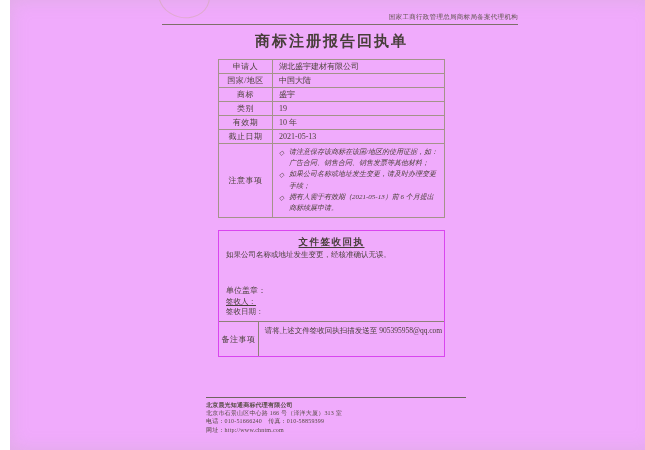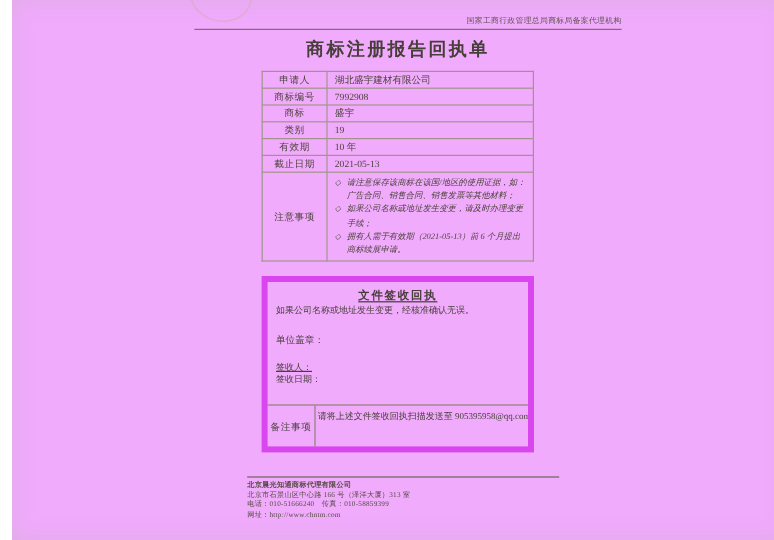--- a/index.html
+++ b/index.html
@@ -116,6 +116,10 @@
         <td class="val">湖北盛宇建材有限公司</td>
       </tr>
       <tr>
+        <td class="lbl">国家/地区</td>
+        <td class="val">中国大陆</td>
+      </tr>
+      <tr>
         <td class="lbl">商标编号</td>
         <td class="val">7992908</td>
       </tr>

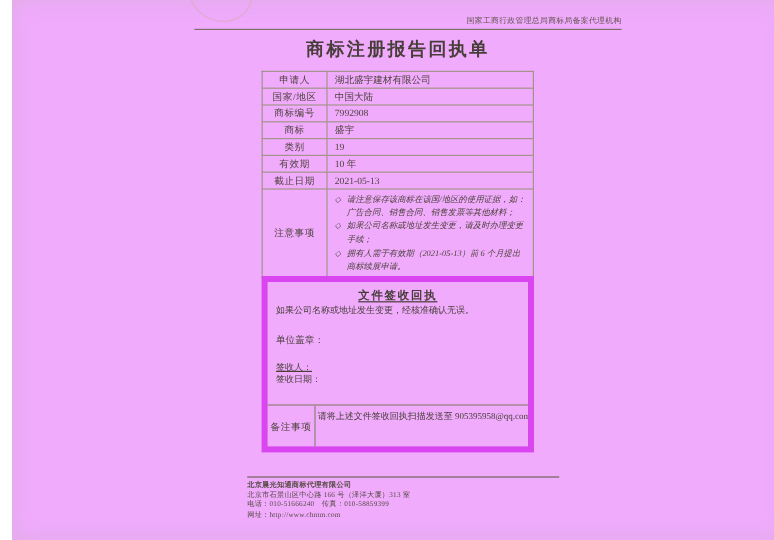--- a/index.html
+++ b/index.html
@@ -120,10 +120,6 @@
         <td class="val">中国大陆</td>
       </tr>
       <tr>
-        <td class="lbl">商标编号</td>
-        <td class="val">7992908</td>
-      </tr>
-      <tr>
         <td class="lbl">商标</td>
         <td class="val">盛宇</td>
       </tr>

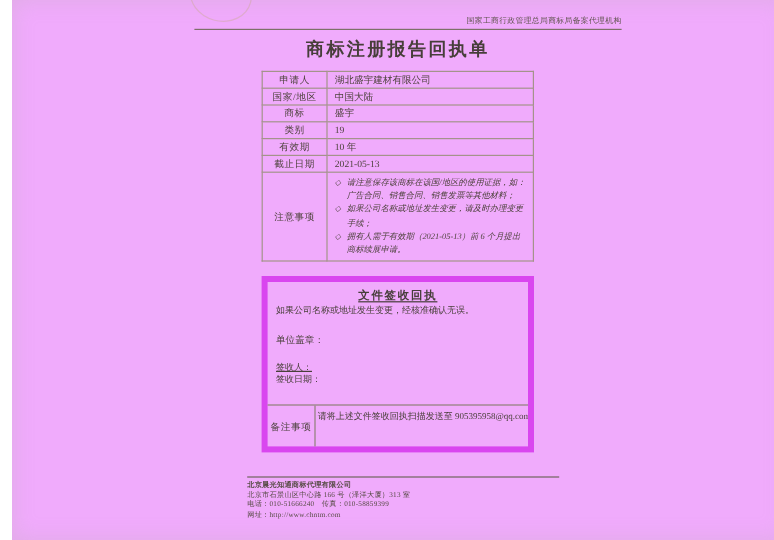--- a/index.html
+++ b/index.html
@@ -60,8 +60,8 @@
   .note .note-text { flex:1; }
   
   .receipt-box {
-    position:absolute; left:208px; top:230px; width:227px; height:147px;
-    border:5px solid #d946ef;
+    position:absolute; left:208px; top:230px; width:227px; height:127px;
+    border:1px solid #d946ef;
   }
   .receipt-title {
     position:absolute; top:5px; left:0; width:100%;

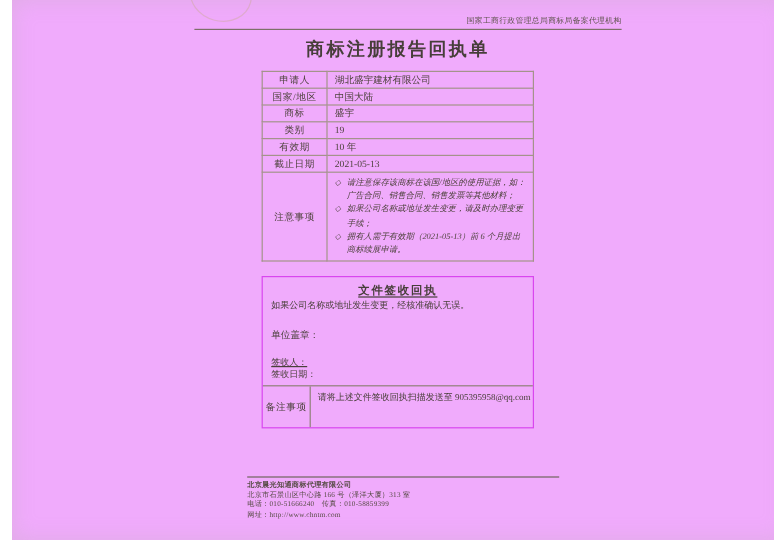--- a/index.html
+++ b/index.html
@@ -70,7 +70,7 @@
     text-underline-offset:2px; color:#473e3a;
   }
   .receipt-statement { position:absolute; top:19px; left:7px; right:5px; font-size:7.5px; }
-  .stamp-label  { position:absolute; top:43px; left:7px; font-size:8px; }
+  .stamp-label  { position:absolute; top:54px; left:7px; font-size:8px; }
   .signer-label { position:absolute; top:66px; left:7px; font-size:7.5px;text-decoration:underline; }
   .date-label   { position:absolute; top:76px; left:7px; font-size:7.5px; }
   .remark-row {

